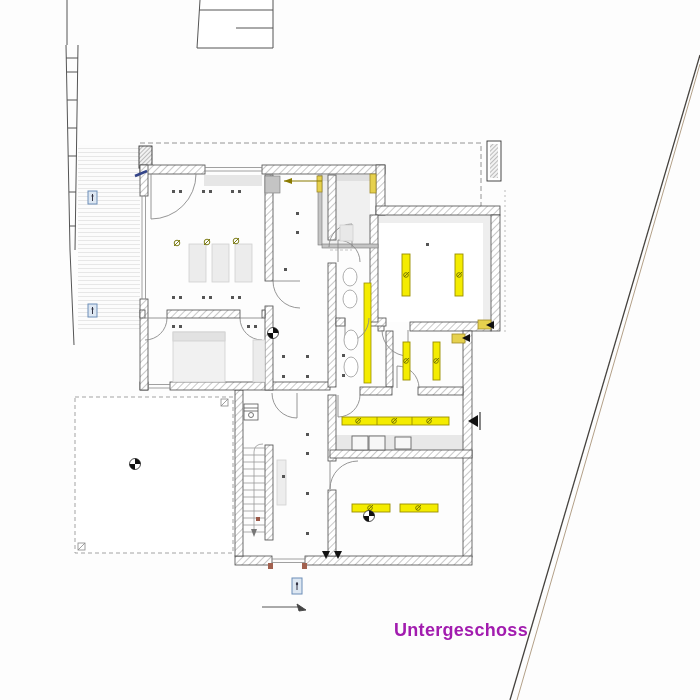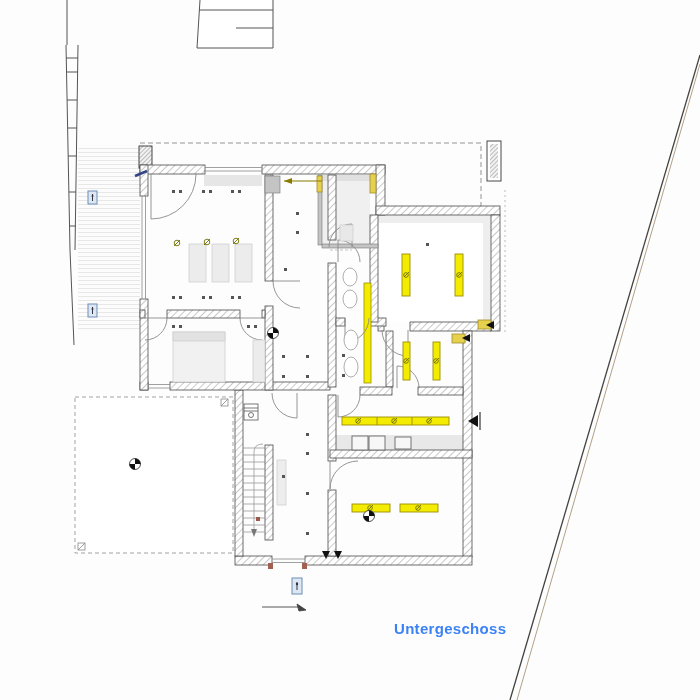--- a/index.html
+++ b/index.html
@@ -6,8 +6,8 @@
   #canvas{position:relative;width:700px;height:700px;background:#fdfdfd;overflow:hidden;
           font-family:"Liberation Sans", sans-serif;}
   #plan-svg{position:absolute;left:0;top:0;}
-  .plan-title{position:absolute;left:394px;top:620px;font-size:15px;font-weight:600;
-              color:#3b82f6;letter-spacing:0.3px;}
+  .plan-title{position:absolute;left:394px;top:620px;font-size:18px;font-weight:600;
+              color:#a21caf;letter-spacing:0.3px;}
 </style>
 </head>
 <body>

